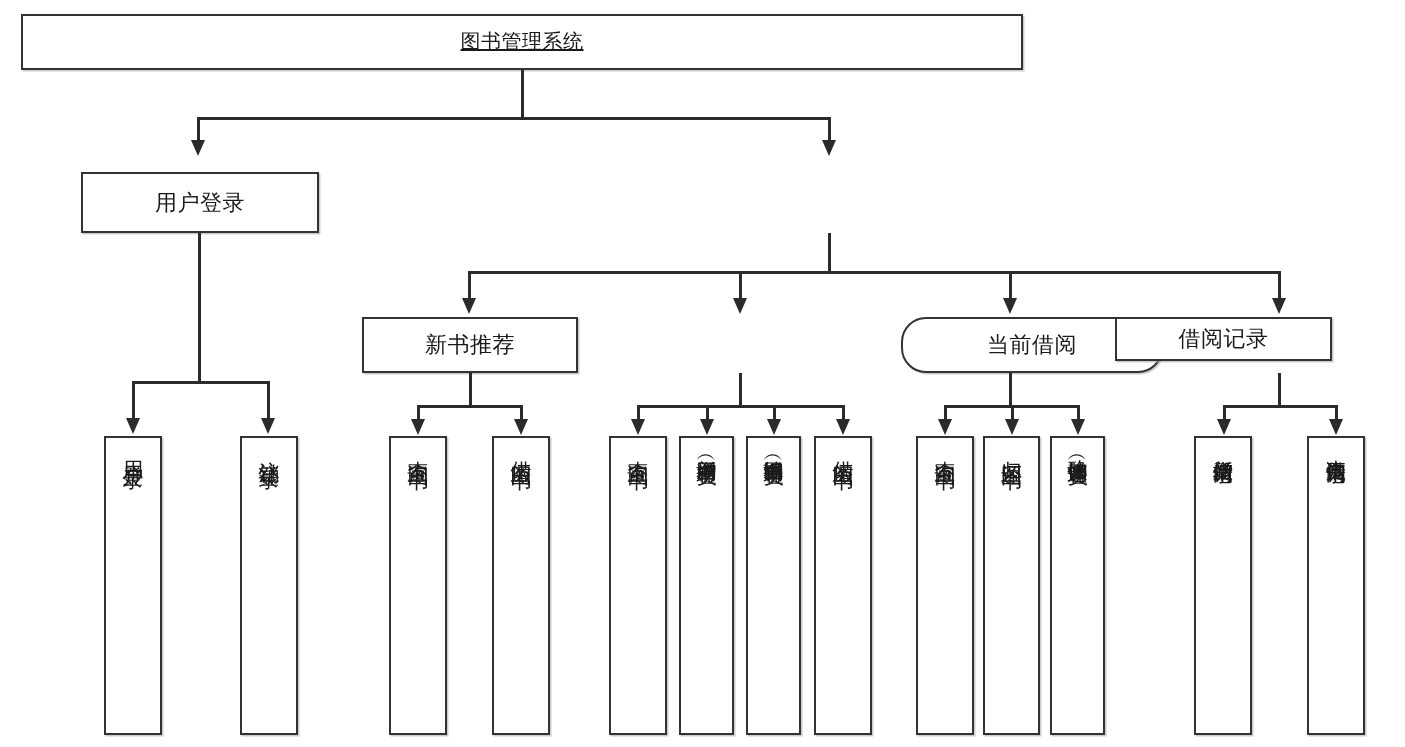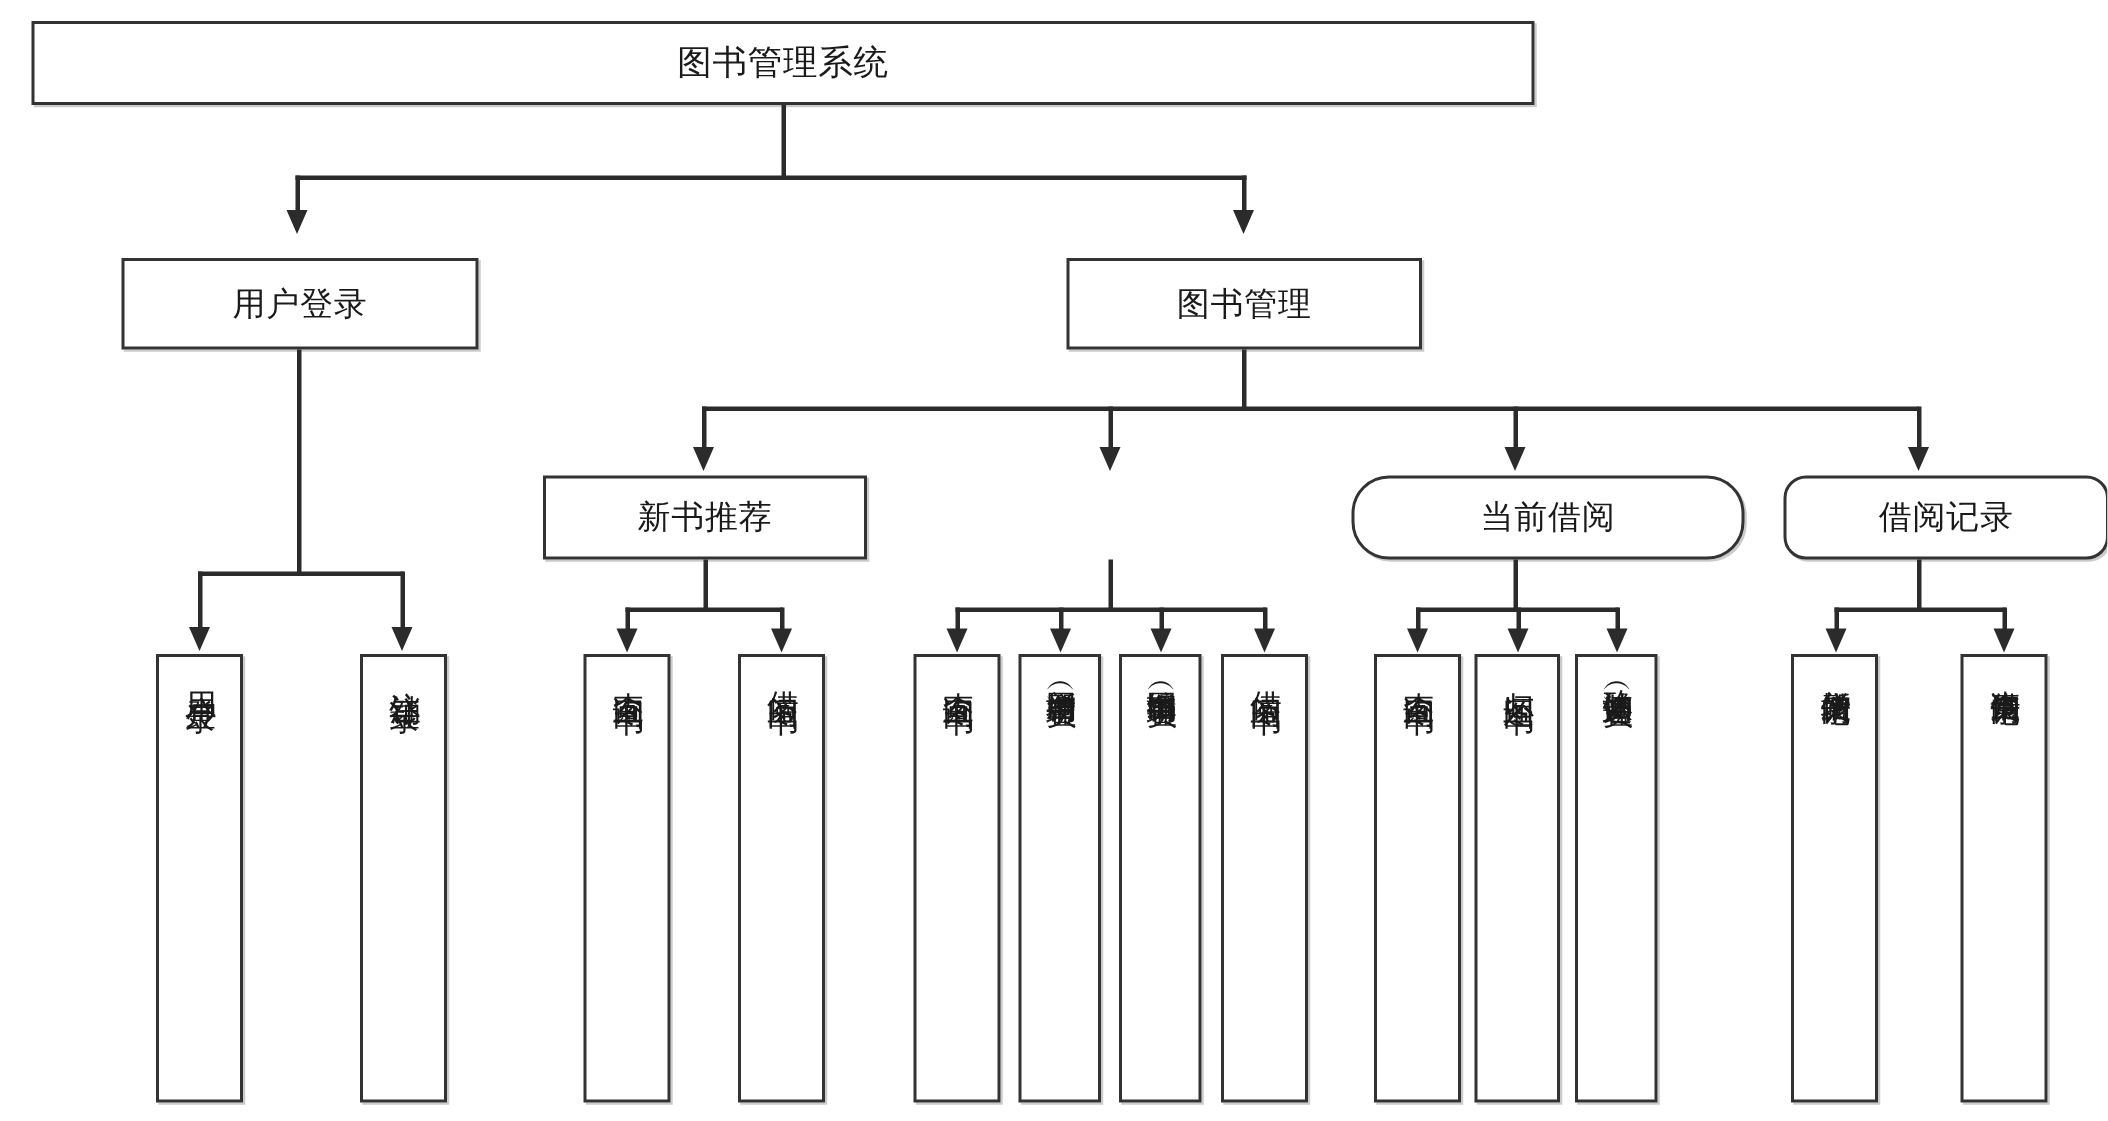--- a/index.html
+++ b/index.html
@@ -39,7 +39,7 @@
     white-space: nowrap;
   }
   
-  .node.root .label { font-size: 23px; }
+  .node.root .label { font-size: 20px; text-decoration: underline; }
 
   
   .node.leaf {

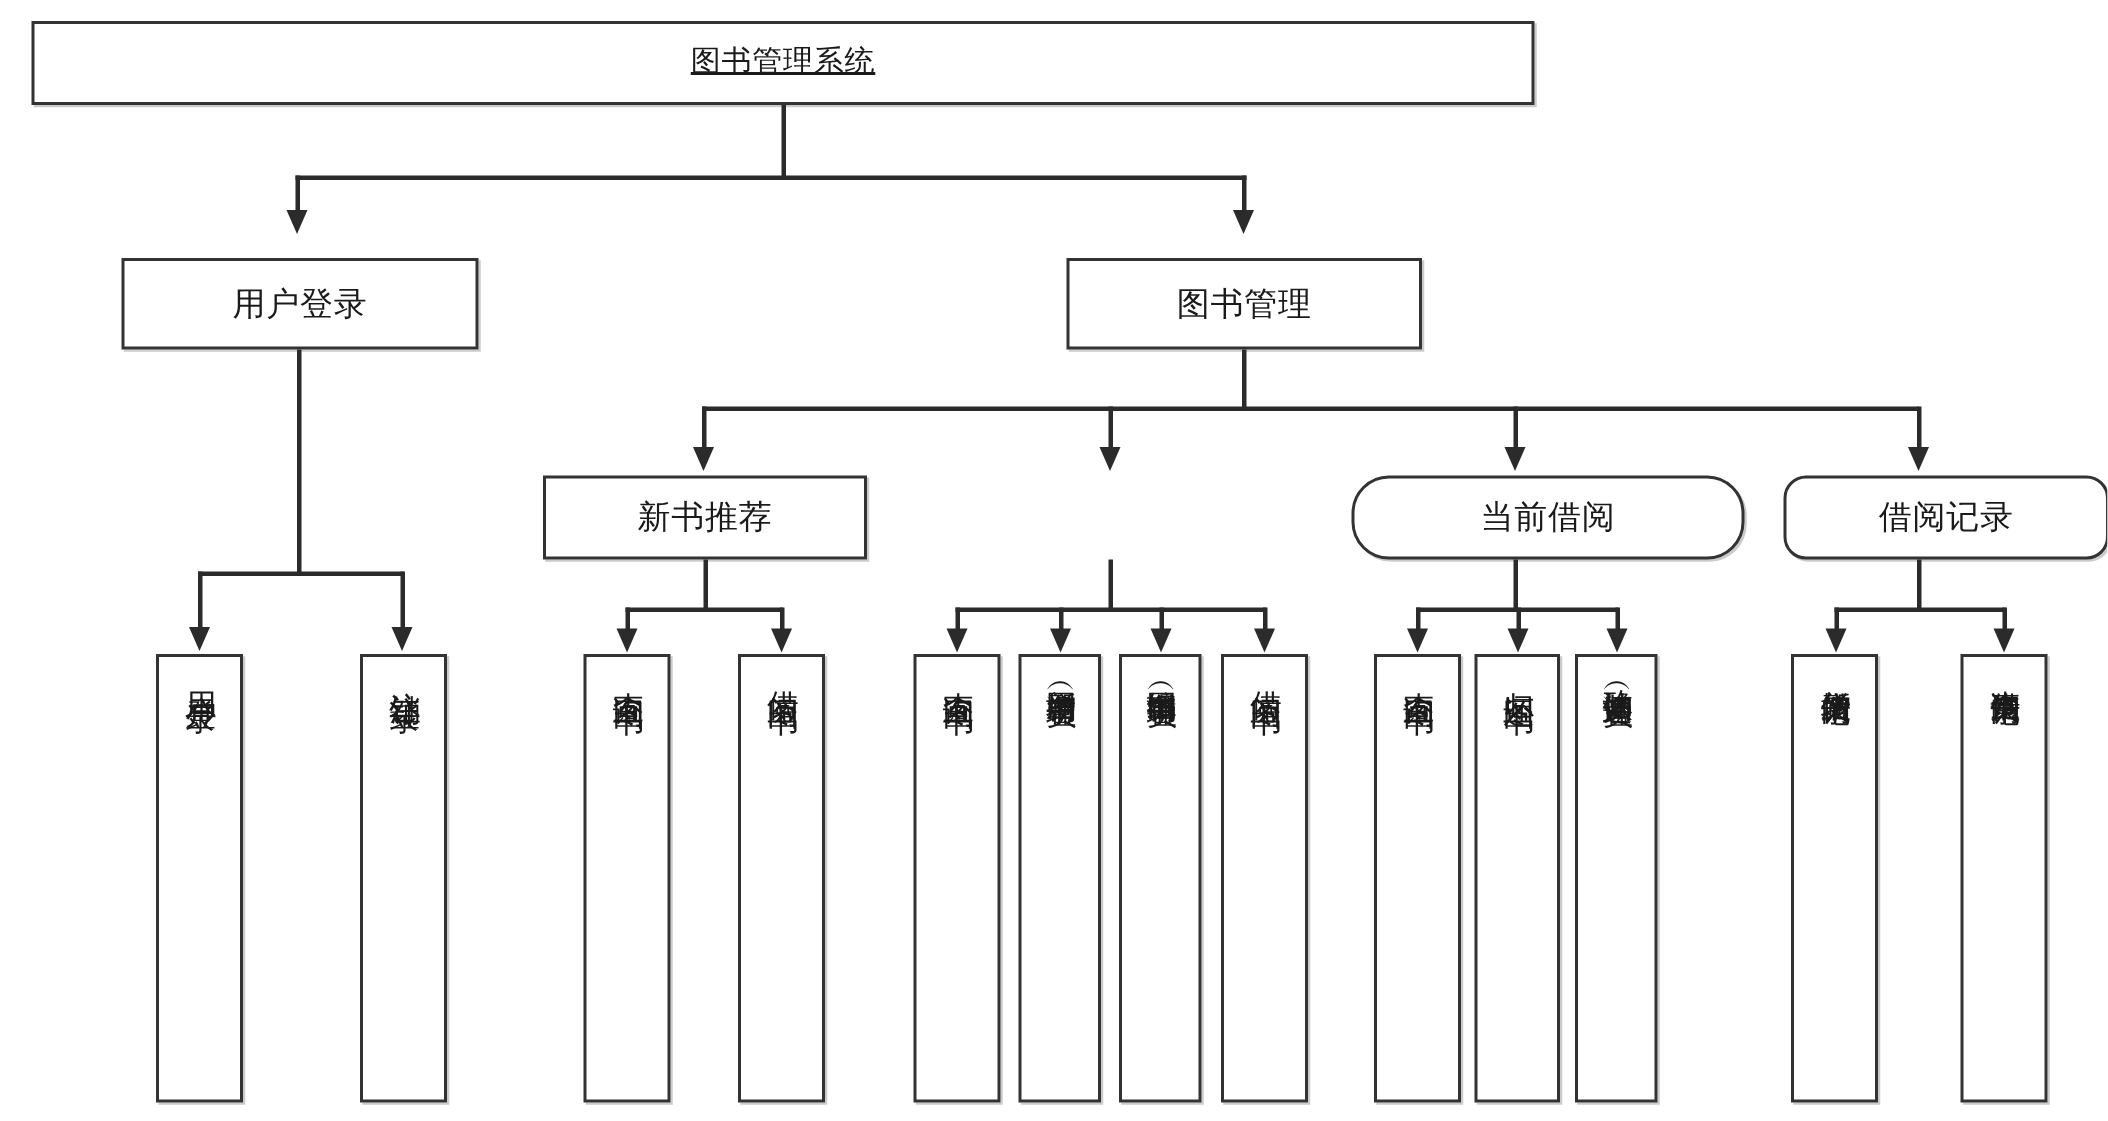--- a/index.html
+++ b/index.html
@@ -109,9 +109,6 @@
     <span class="label">用户登录</span>
   </div>
 
-  <div class="node" style="left:711px; top:172px; width:237px; height:61px;">
-    <span class="label">图书管理</span>
-  </div>
 
   <div class="conn v" style="left:198px; top:233px; height:150px;"></div>
   <div class="conn h" style="left:132px; top:381px; width:137px; height:2.5px;"></div>

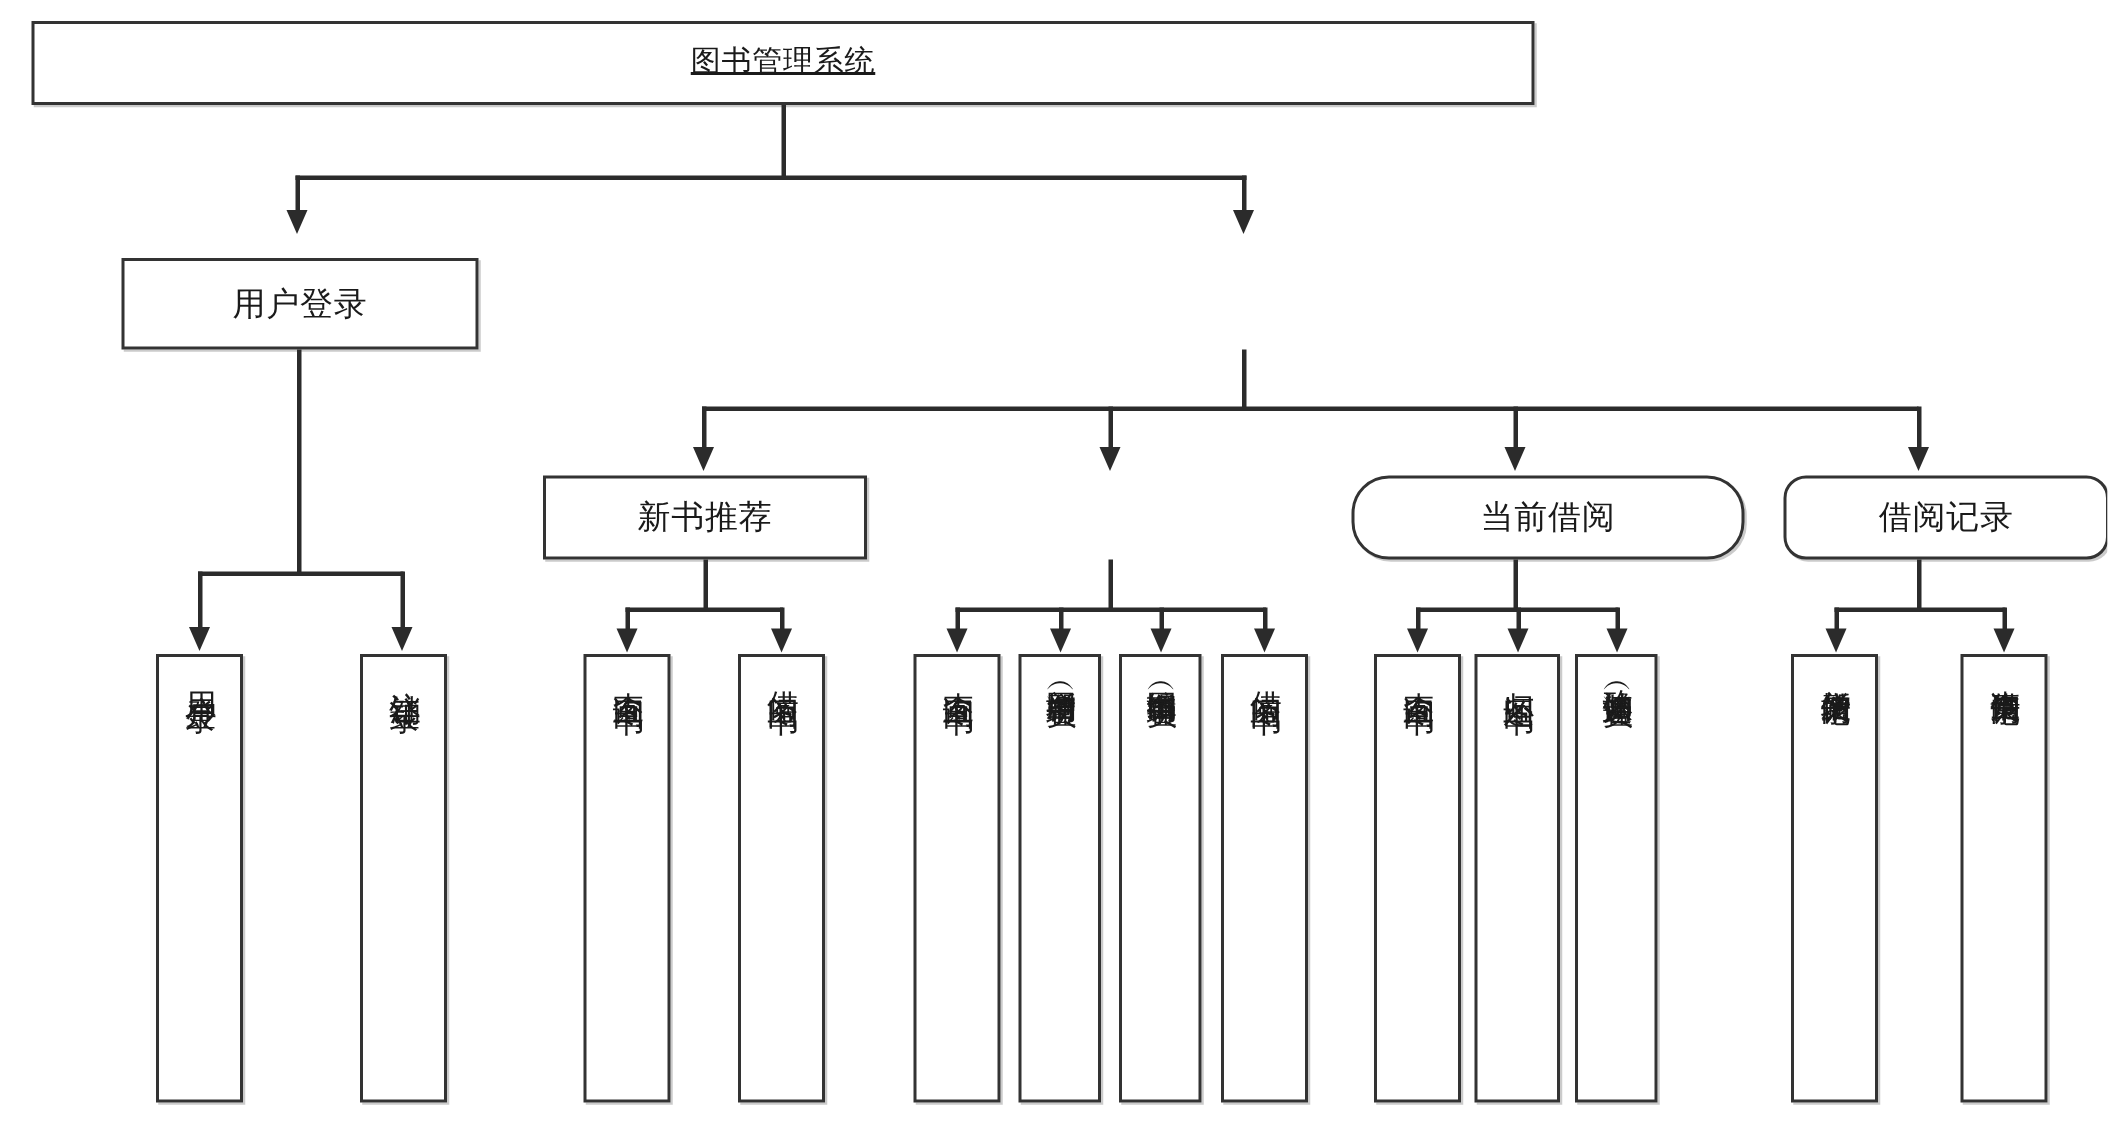--- a/index.html
+++ b/index.html
@@ -134,7 +134,7 @@
   <div class="node" style="left:901px; top:317px; width:262px; height:56px;border-radius:25px;">
     <span class="label">当前借阅</span>
   </div>
-  <div class="node" style="left:1189px; top:317px; width:217px; height:56px;border-radius:15px;">
+  <div class="node" style="left:1115px; top:317px; width:217px; height:44px;">
     <span class="label">借阅记录</span>
   </div>
 

